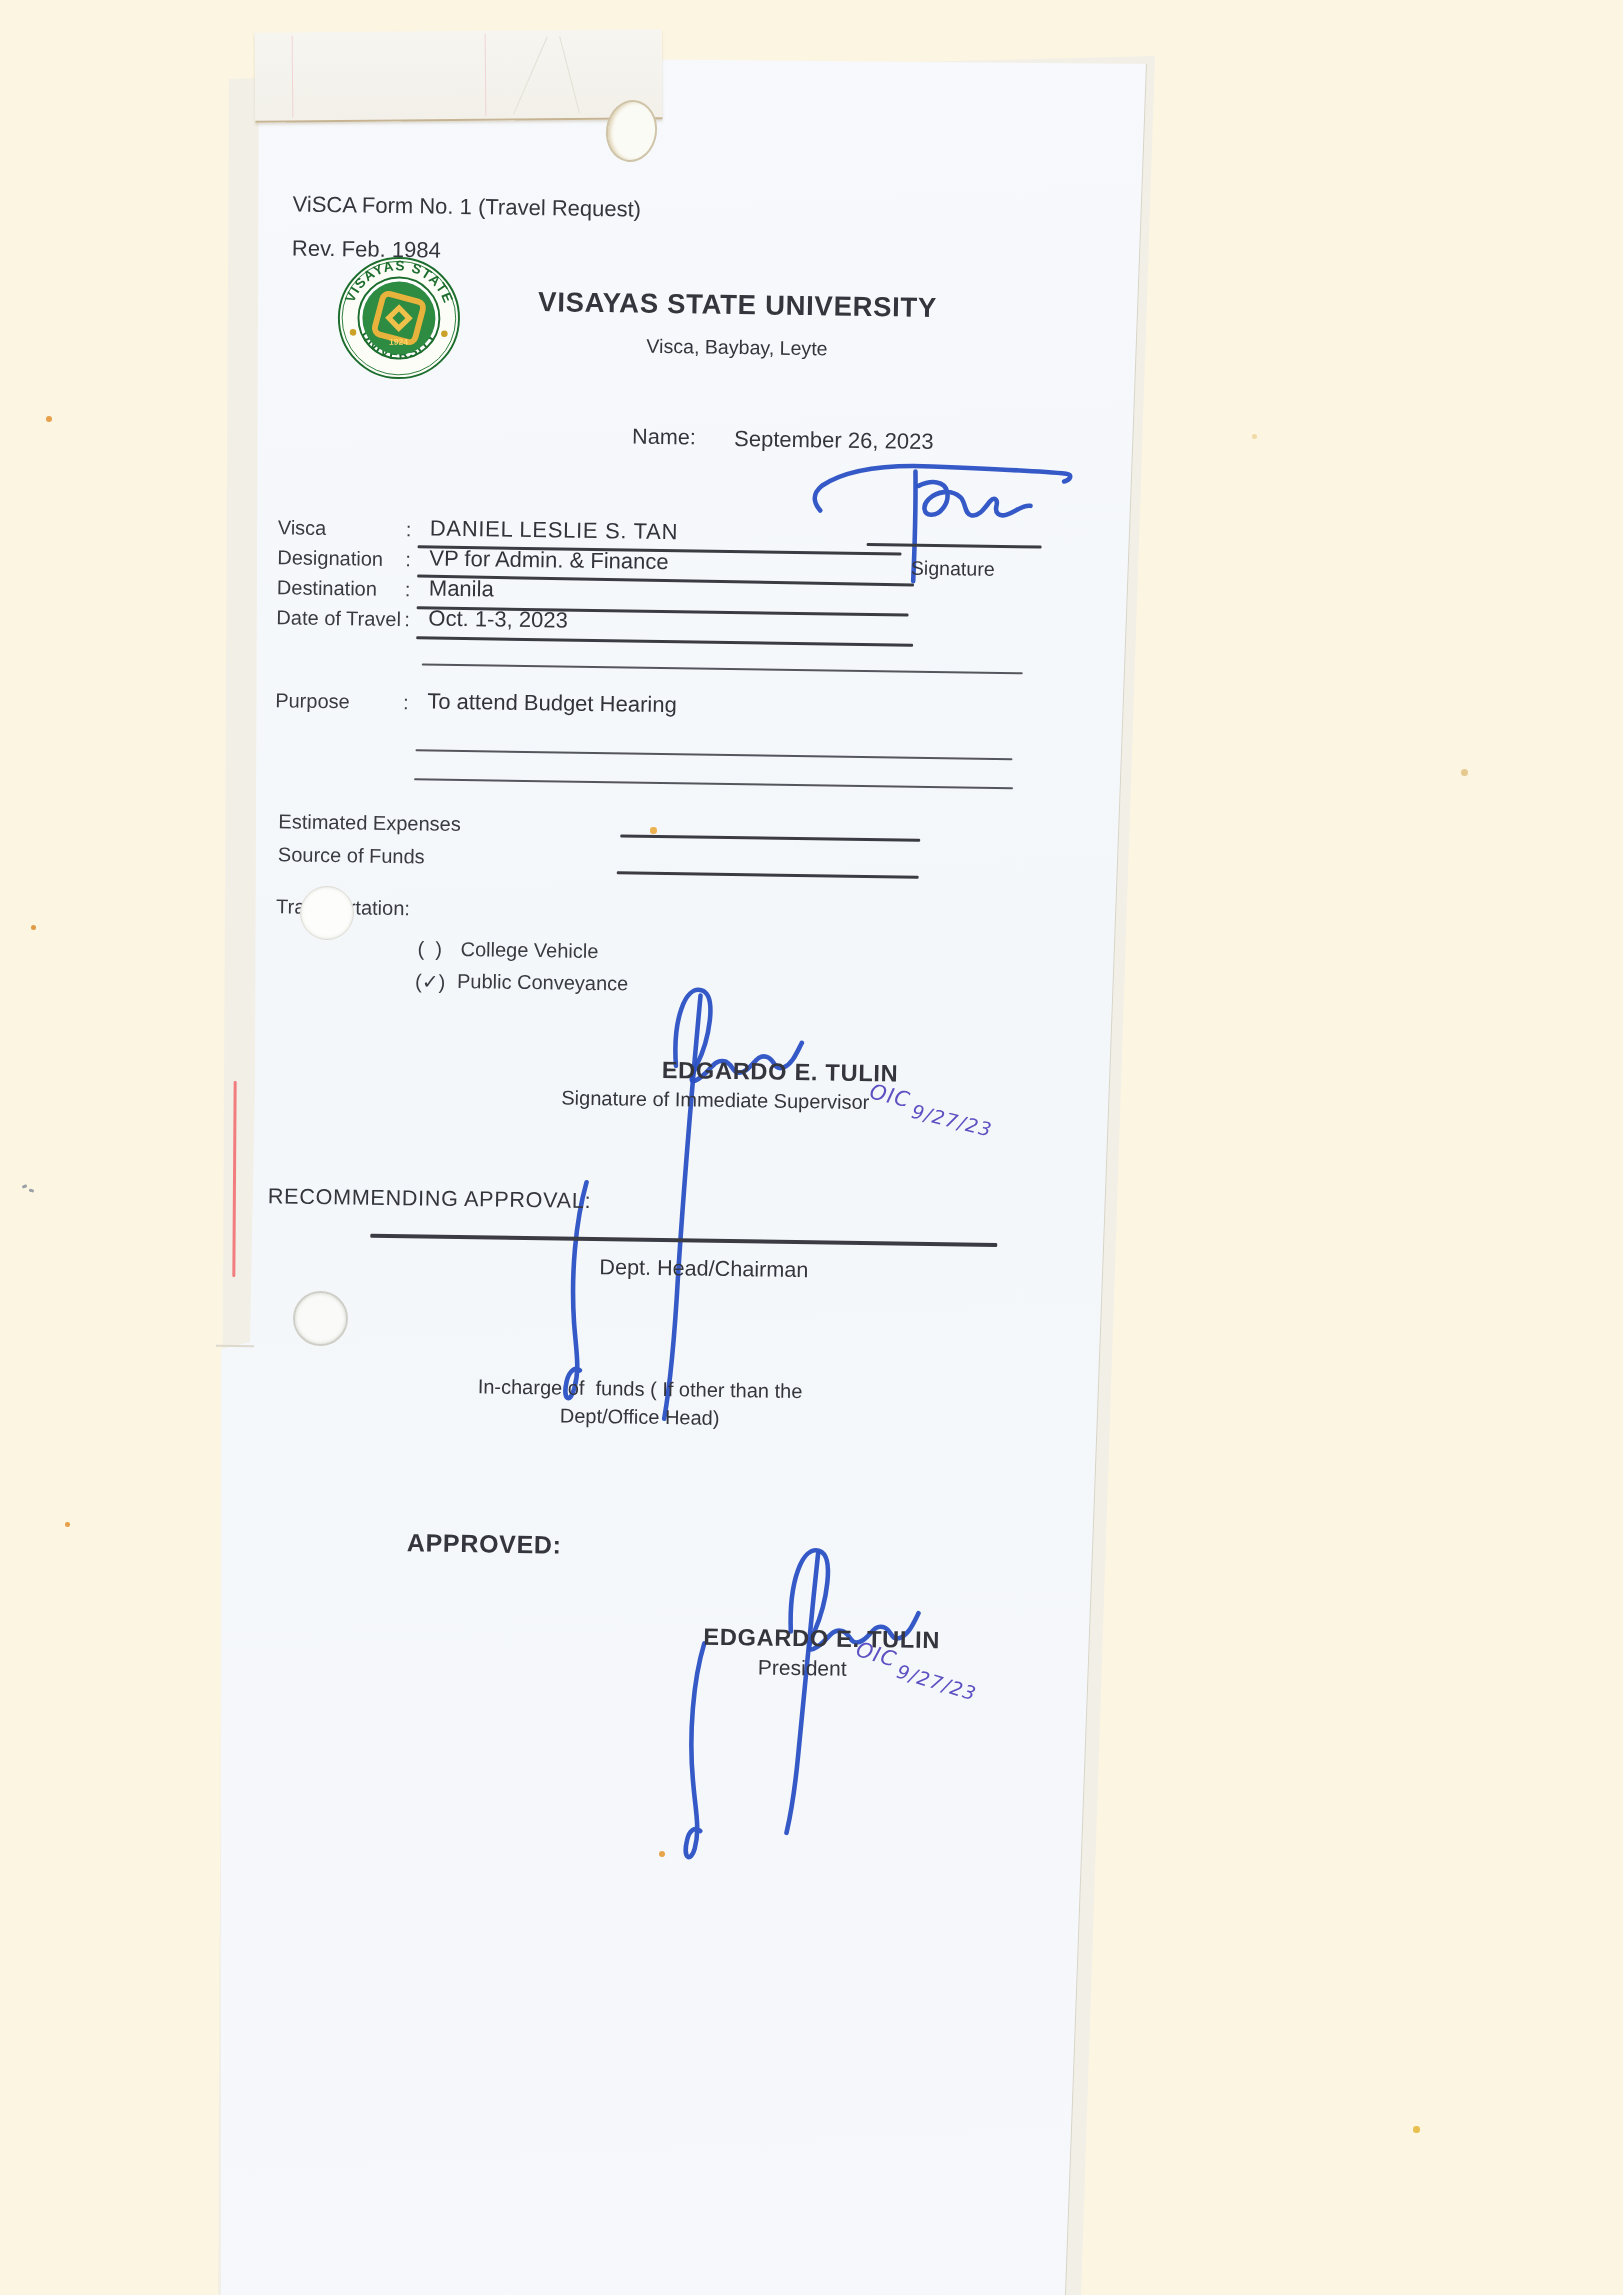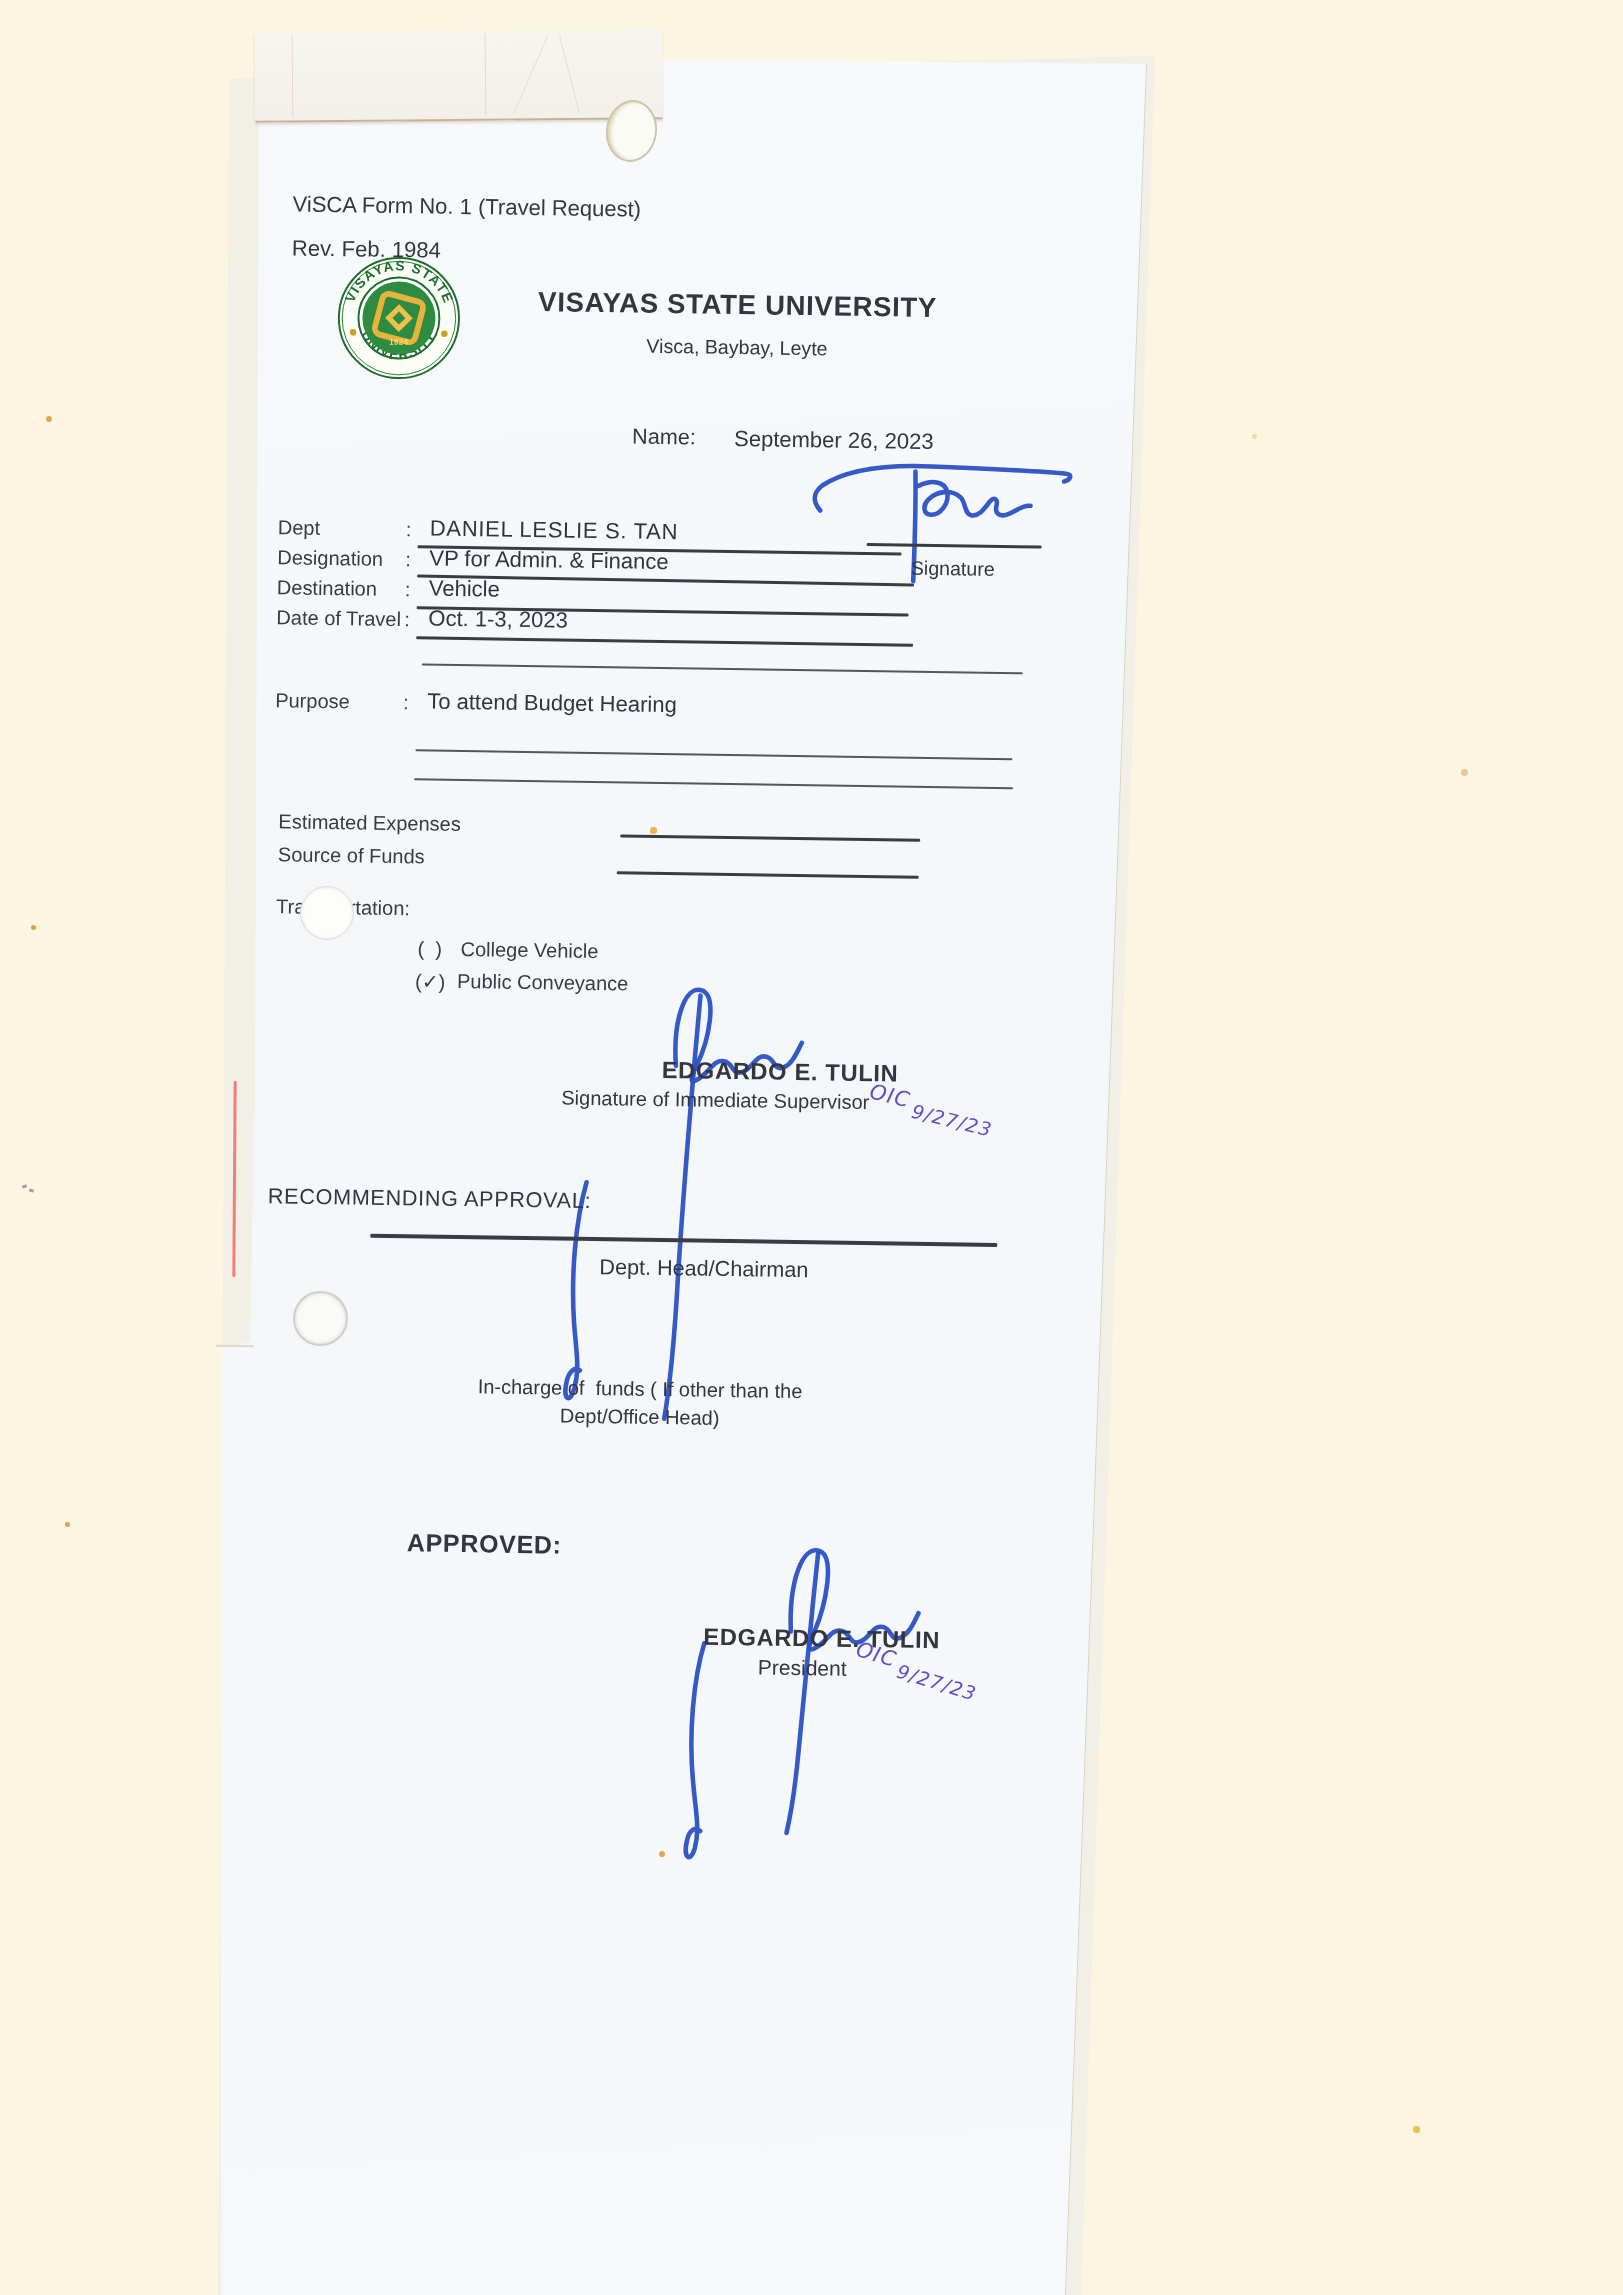--- a/index.html
+++ b/index.html
@@ -98,7 +98,7 @@
     <div class="t center fs30" style="left:608px;top:370px;width:177px;">Signature</div>
 
     <div class="abs" style="left:21px;top:339px;width:785px;">
-      <span class="t label" style="left:0;top:0;">Dept</span>
+      <span class="t label" style="left:0;top:0;">Visca</span>
       <span class="t label" style="left:128px;top:0;">:</span>
       <span class="t value" style="left:152px;top:-2.6px;letter-spacing:0.7px;">DANIEL LESLIE S. TAN</span>
     </div>

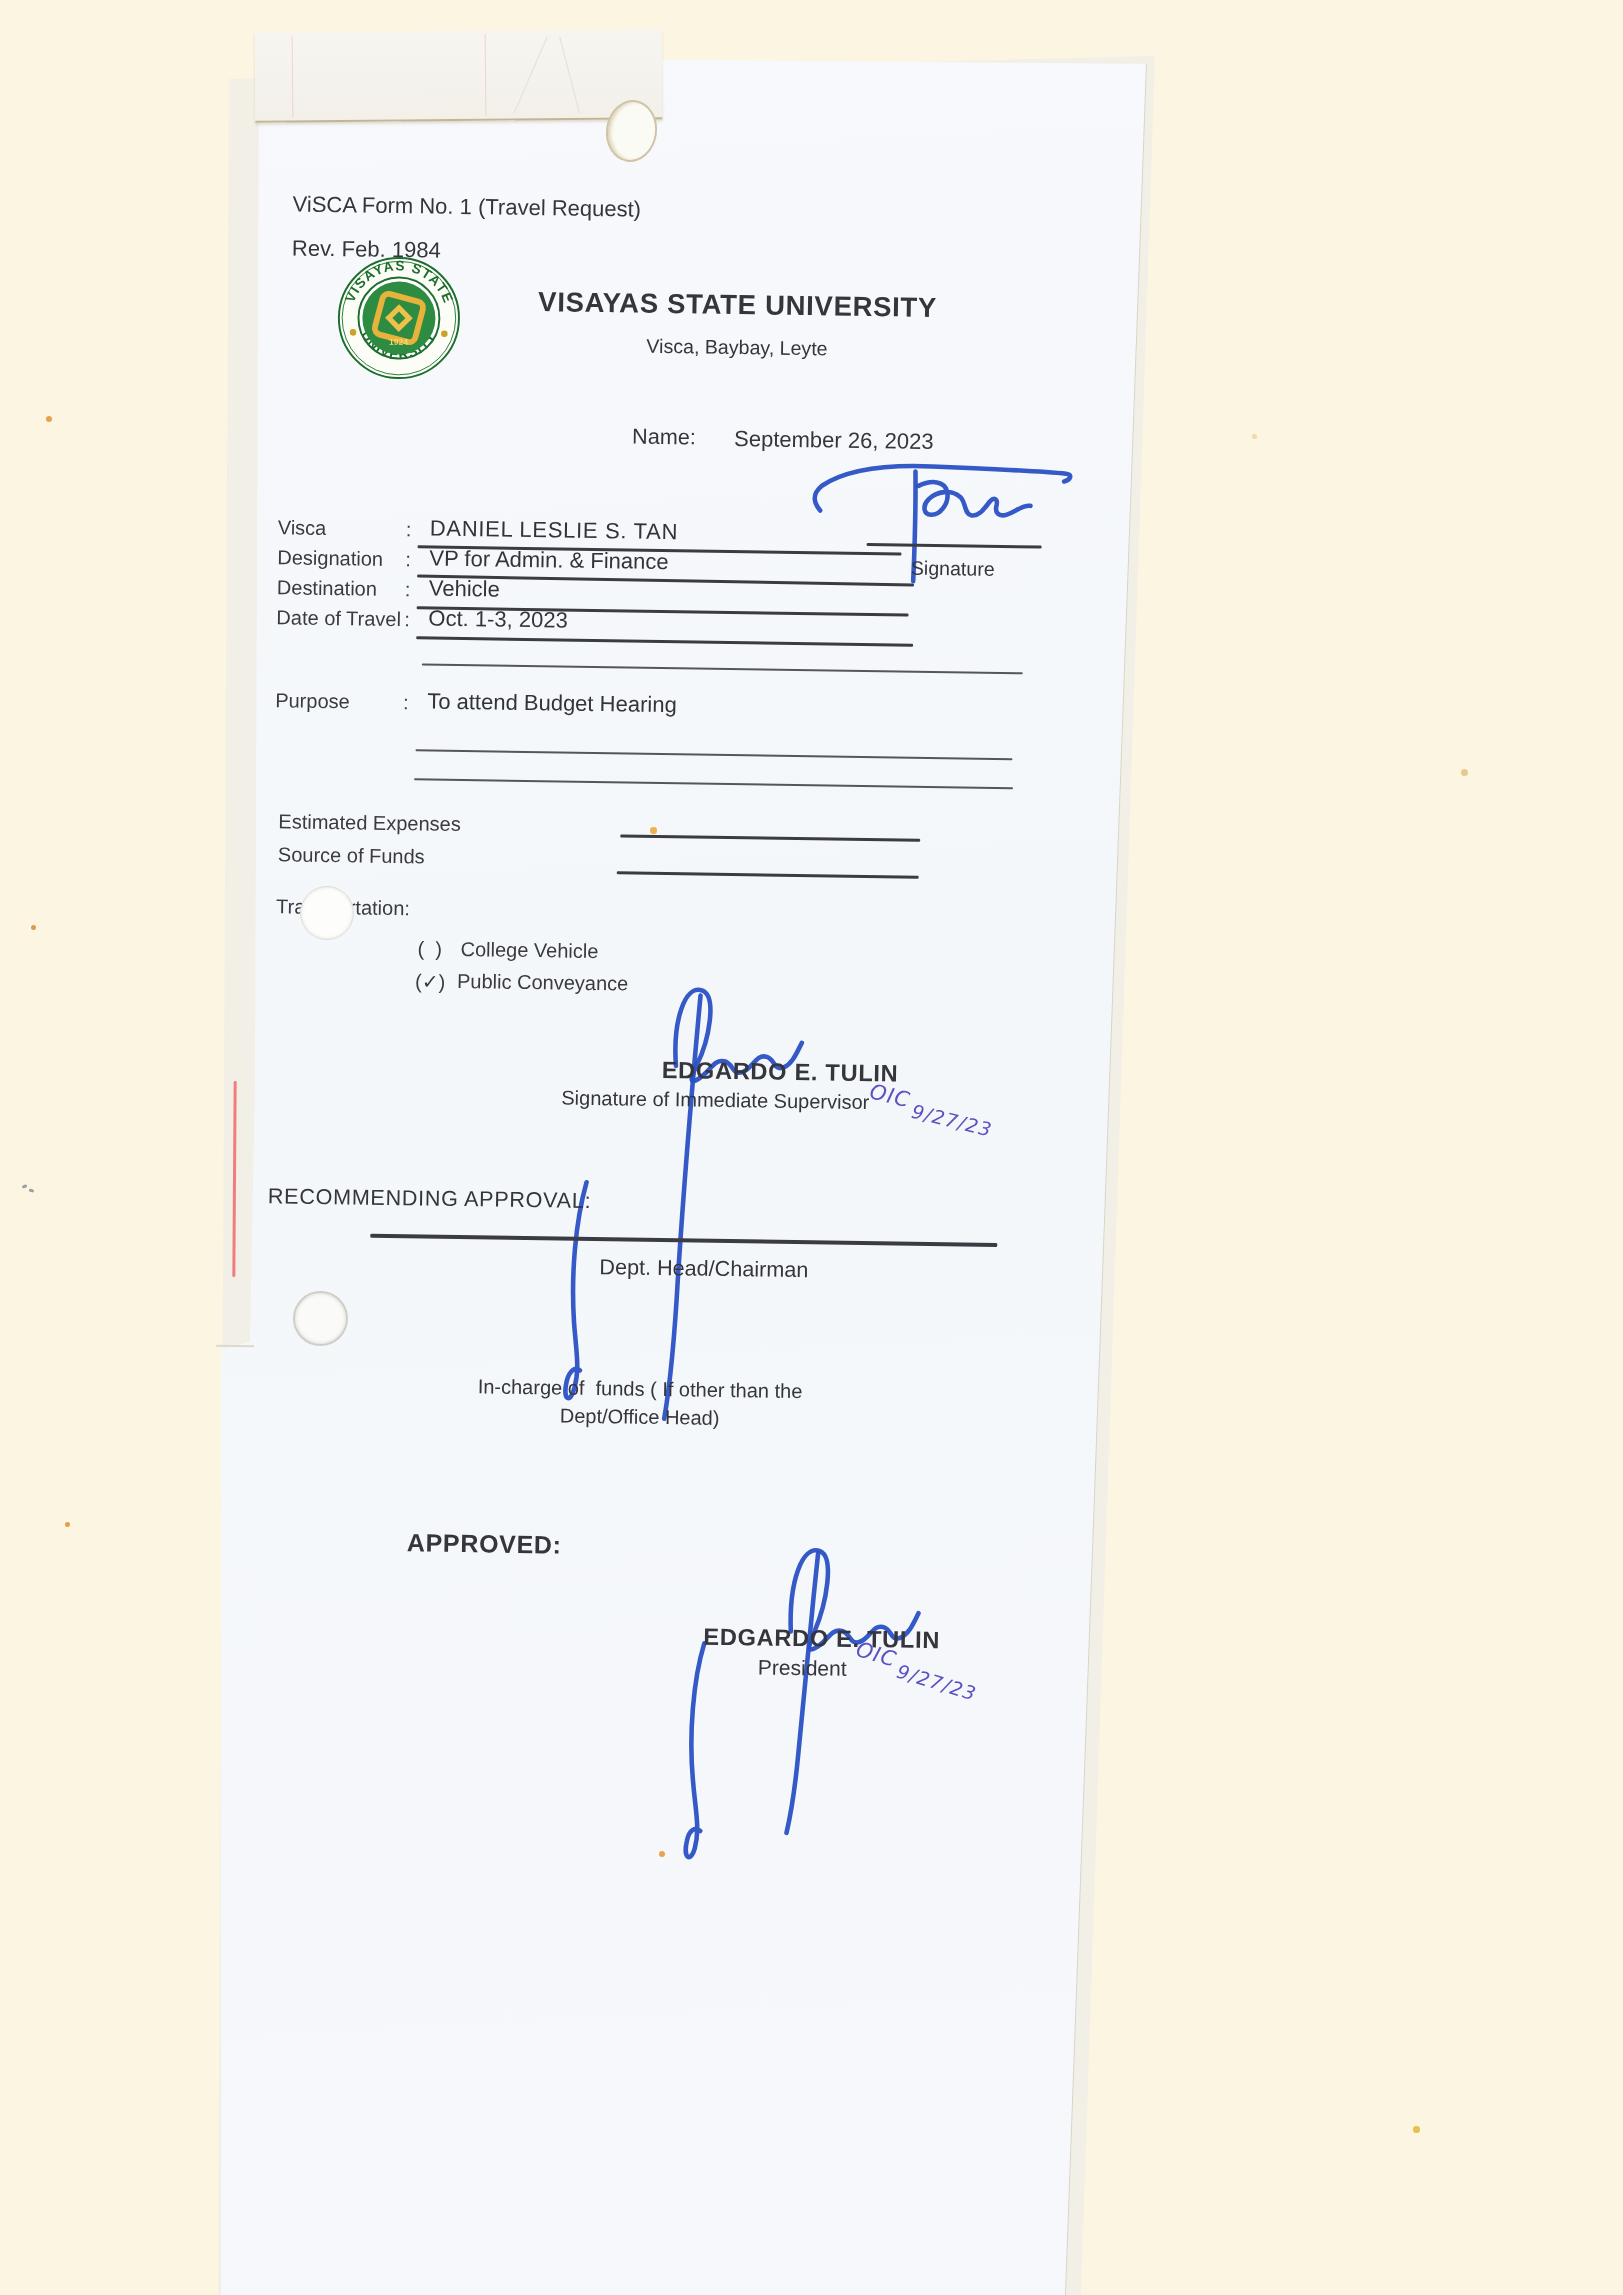--- a/index.html
+++ b/index.html
@@ -114,7 +114,7 @@
     <div class="abs" style="left:21px;top:399px;width:785px;">
       <span class="t label" style="left:0;top:0;">Destination</span>
       <span class="t label" style="left:128px;top:0;">:</span>
-      <span class="t value" style="left:152px;top:-2.6px;">Vehicle</span>
+      <span class="t value" style="left:152px;top:-2.6px;">Manila</span>
     </div>
     <div class="rule" style="left:161px;top:427px;width:492px;"></div>
 

